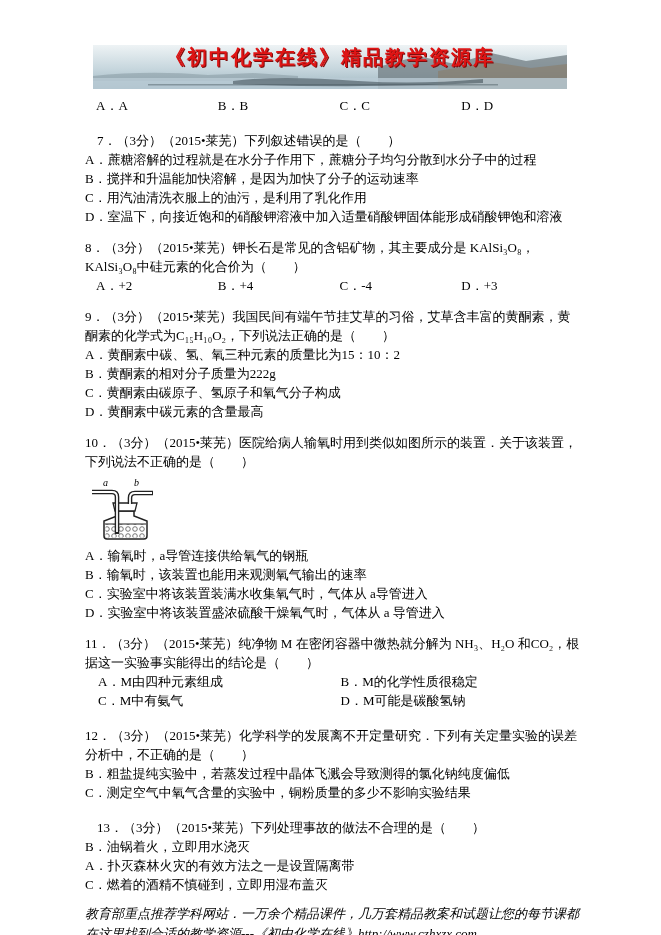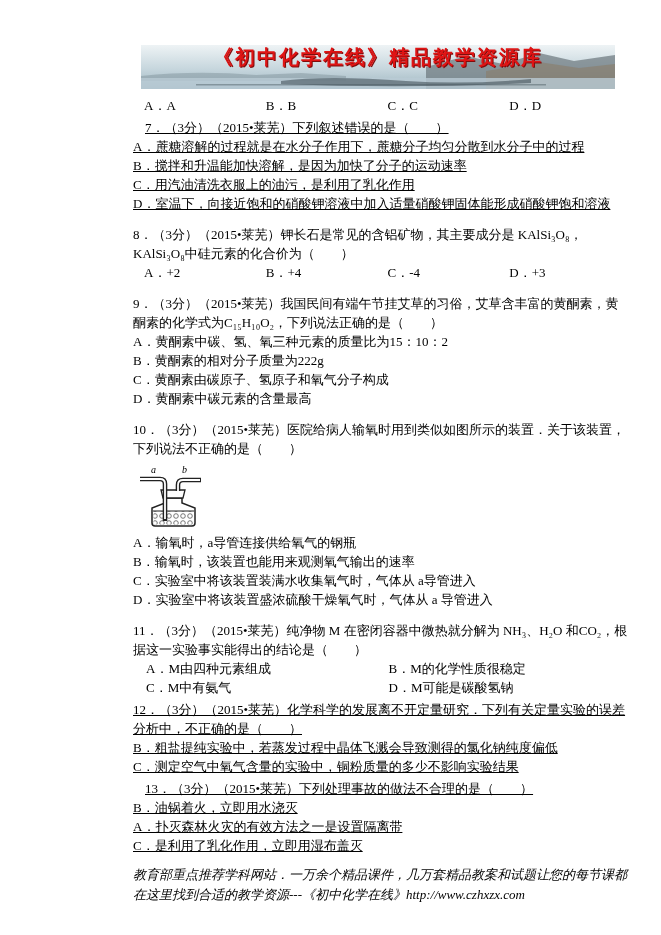--- a/index.html
+++ b/index.html
@@ -8,7 +8,7 @@
     font-family:"Liberation Serif","DejaVu Serif",serif;
     font-size:13px; color:#000;
   }
-  .page { position:relative; width:661px; height:935px; padding-top:45px; box-sizing:border-box;padding-left:48px; }
+  .page { position:relative; width:661px; height:935px; padding-top:45px; box-sizing:border-box; }
 
   
   .banner { position:relative; margin-left:93px; width:474px; height:44px; overflow:hidden; }

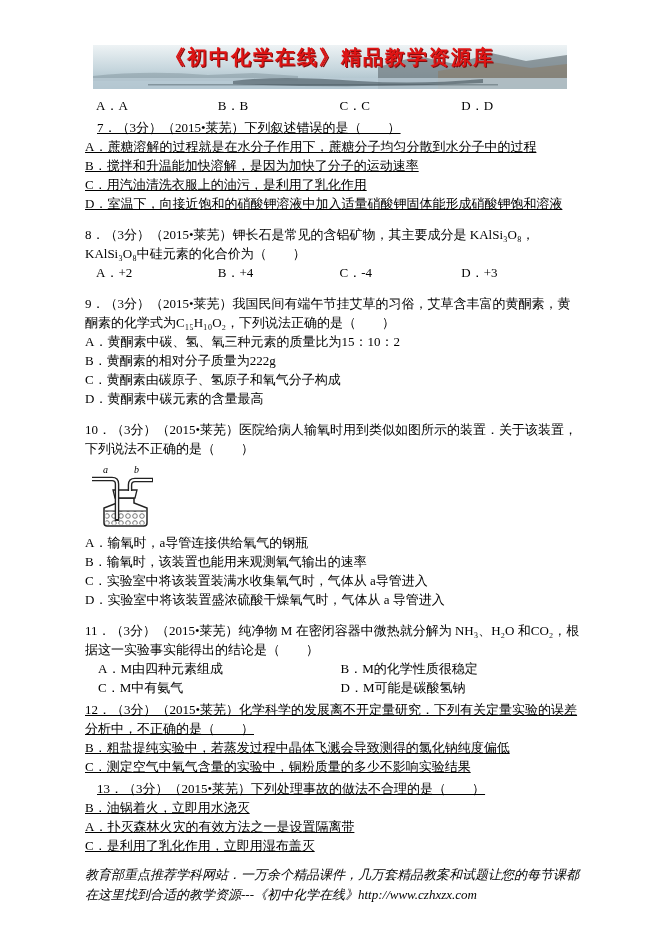--- a/index.html
+++ b/index.html
@@ -32,7 +32,7 @@
   .opt-grid4 { display:grid; grid-template-columns:repeat(4,1fr); padding-left:11px; line-height:19px; }
   .opt-grid2 { display:grid; grid-template-columns:1fr 1fr; padding-left:13px; line-height:19px; }
   .q { margin-top:12px; }
-  .q.tight { margin-top:3px;text-decoration:underline; }
+  .q.tight { margin-top:16px; }
   .stem.indent { text-indent:12px; }
 
   

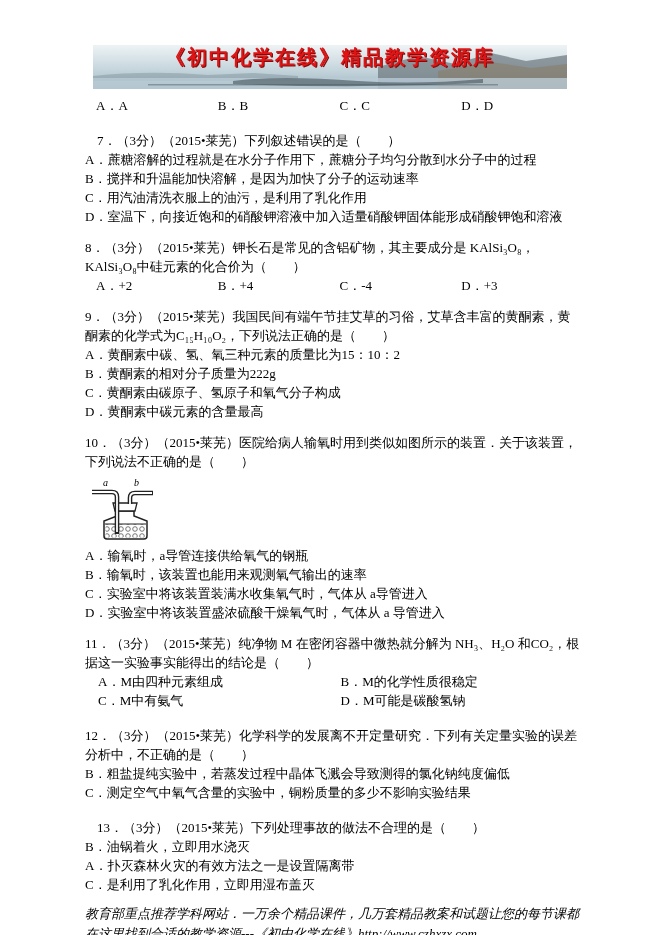--- a/index.html
+++ b/index.html
@@ -158,7 +158,7 @@
       <p class="stem indent">13．（3分）（2015•莱芜）下列处理事故的做法不合理的是（　　）</p>
       <p class="opt">B．油锅着火，立即用水浇灭</p>
       <p class="opt">A．扑灭森林火灾的有效方法之一是设置隔离带</p>
-      <p class="opt">C．是利用了乳化作用，立即用湿布盖灭</p>
+      <p class="opt">C．燃着的酒精不慎碰到，立即用湿布盖灭</p>
     </section>
 
   </div>

